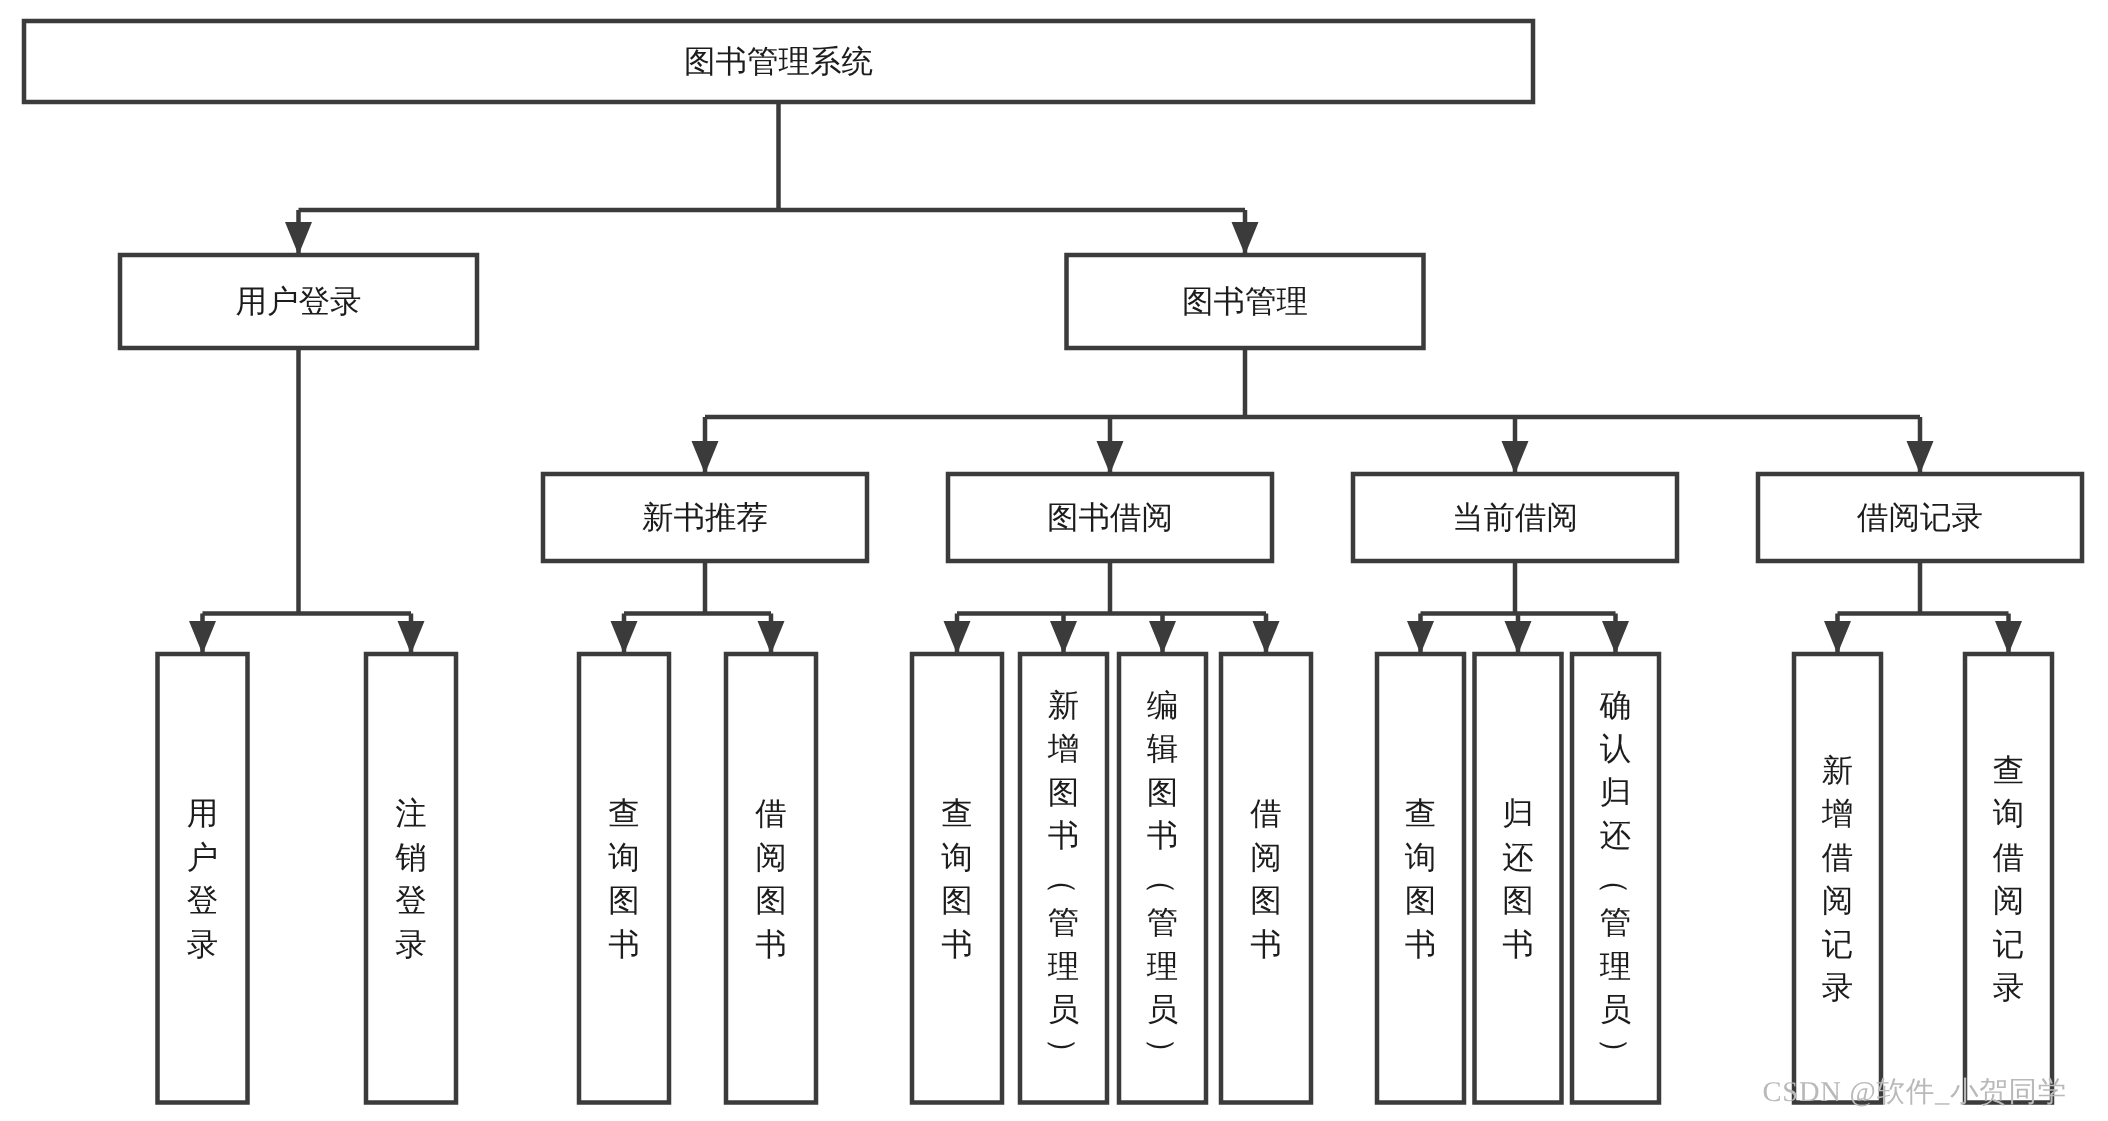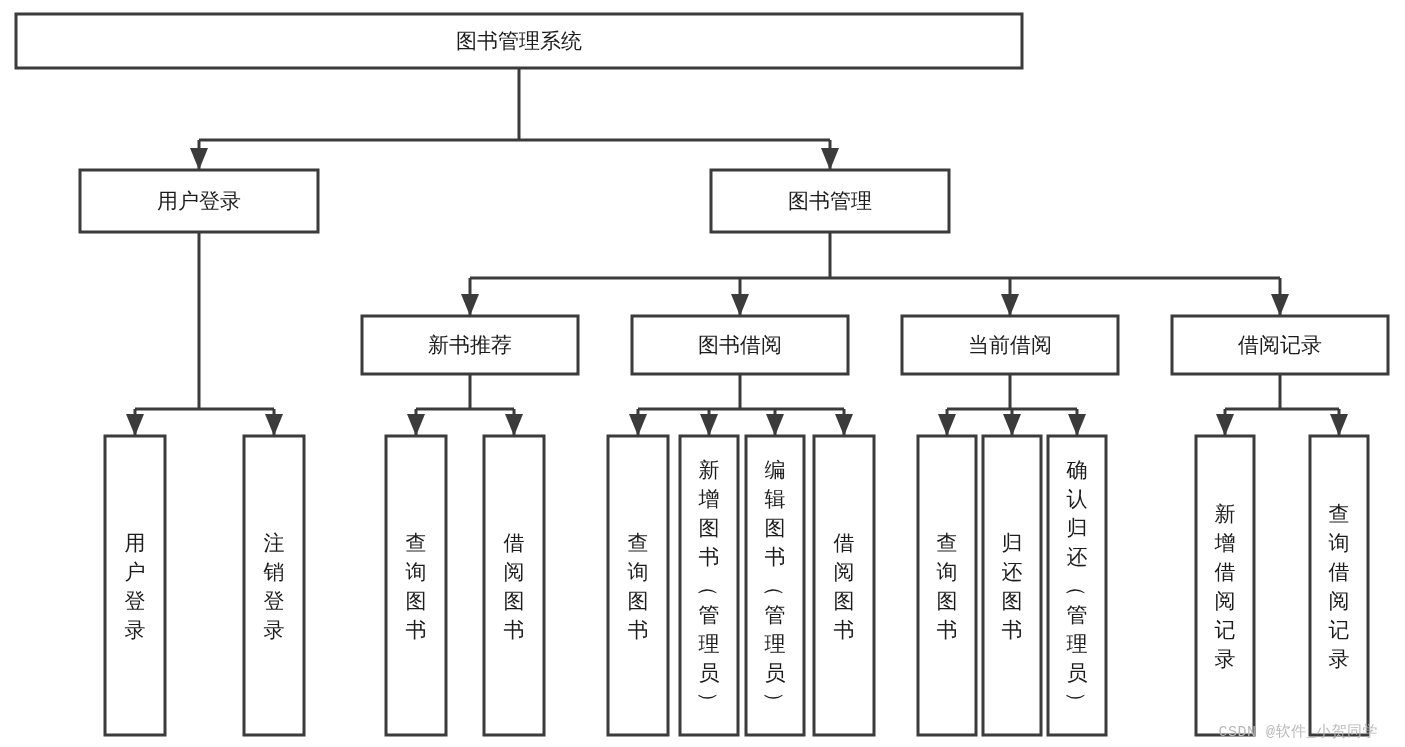--- a/index.html
+++ b/index.html
@@ -62,8 +62,8 @@
     position: absolute;
     right: 10px;
     bottom: 6px;
-    font-family: Liberation Mono, monospace;
-    font-size: 15px;
+    font-family: Liberation Serif, serif;
+    font-size: 19px;
     color: #b9b9b9;
     letter-spacing: 0.5px;
     white-space: nowrap;

